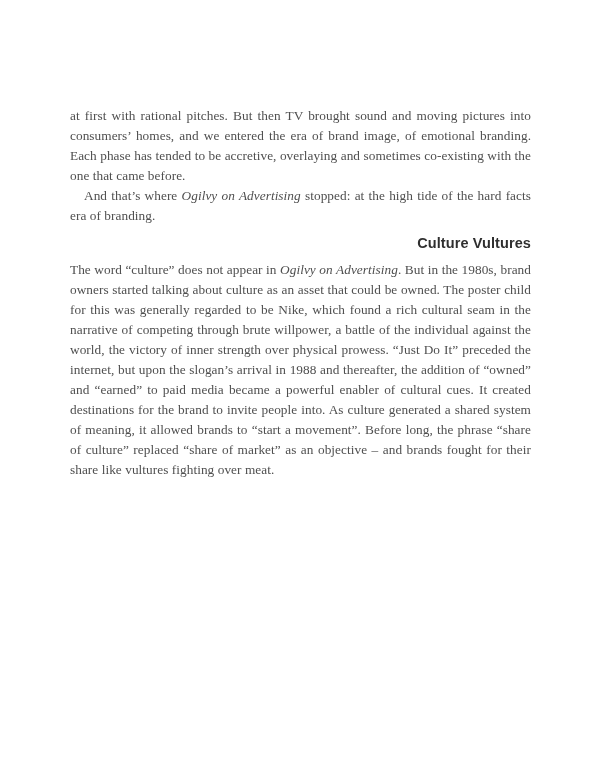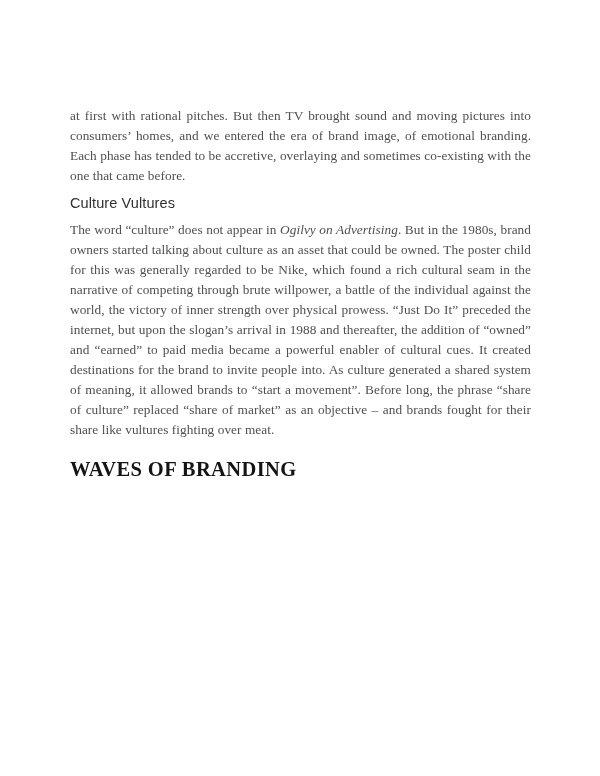--- a/index.html
+++ b/index.html
@@ -70,6 +70,7 @@
 
     <p class="body-para">at first with rational pitches. But then TV brought sound and moving pictures into consumers’ homes, and we entered the era of brand image, of emotional branding. Each phase has tended to be accretive, overlaying and sometimes co-existing with the one that came before.</p>
 
+    <p class="body-para indent"><span>And that’s where </span><i>Ogilvy on Advertising</i><span> stopped: at the high tide of the hard facts era of branding.</span></p>
 
 
     <h2 class="section-heading">Culture Vultures</h2>

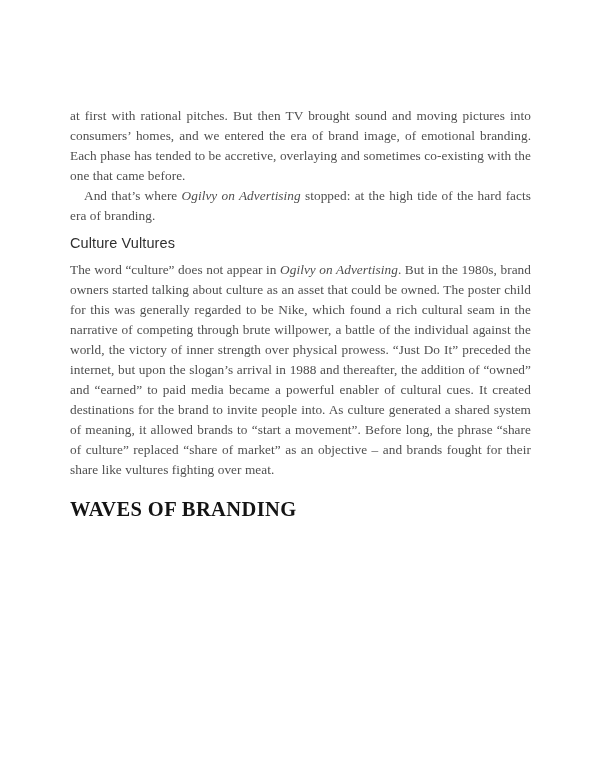--- a/index.html
+++ b/index.html
@@ -43,11 +43,11 @@
     margin: 9px 0 8px 0;
     padding: 0;
     font-family: "Liberation Sans", sans-serif;
-    font-weight: 400;
+    font-weight: 700;
     font-size: 14.5px;
     line-height: 17px;
     color: #2f2f2f;
-    text-align: left;
+    text-align: right;
     letter-spacing: 0.1px;
   }
   h1.chapter-heading {

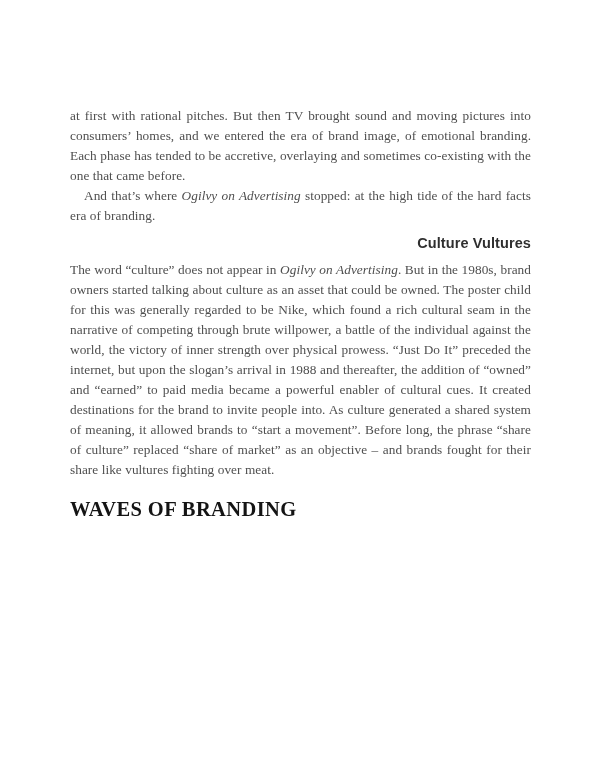--- a/index.html
+++ b/index.html
@@ -77,7 +77,6 @@
 
     <p class="body-para"><span>The word “culture” does not appear in </span><i>Ogilvy on Advertising</i><span>. But in the 1980s, brand owners started talking about culture as an asset that could be owned. The poster child for this was generally regarded to be Nike, which found a rich cultural seam in the narrative of competing through brute willpower, a battle of the individual against the world, the victory of inner strength over physical prowess. “Just Do It” preceded the internet, but upon the slogan’s arrival in 1988 and thereafter, the addition of “owned” and “earned” to paid media became a powerful enabler of cultural cues. It created destinations for the brand to invite people into. As culture generated a shared system of meaning, it allowed brands to “start a movement”. Before long, the phrase “share of culture” replaced “share of market” as an objective – and brands fought for their share like vultures fighting over meat.</span></p>
 
-    <h1 class="chapter-heading">WAVES OF BRANDING</h1>
 
   </div>
 </div>

